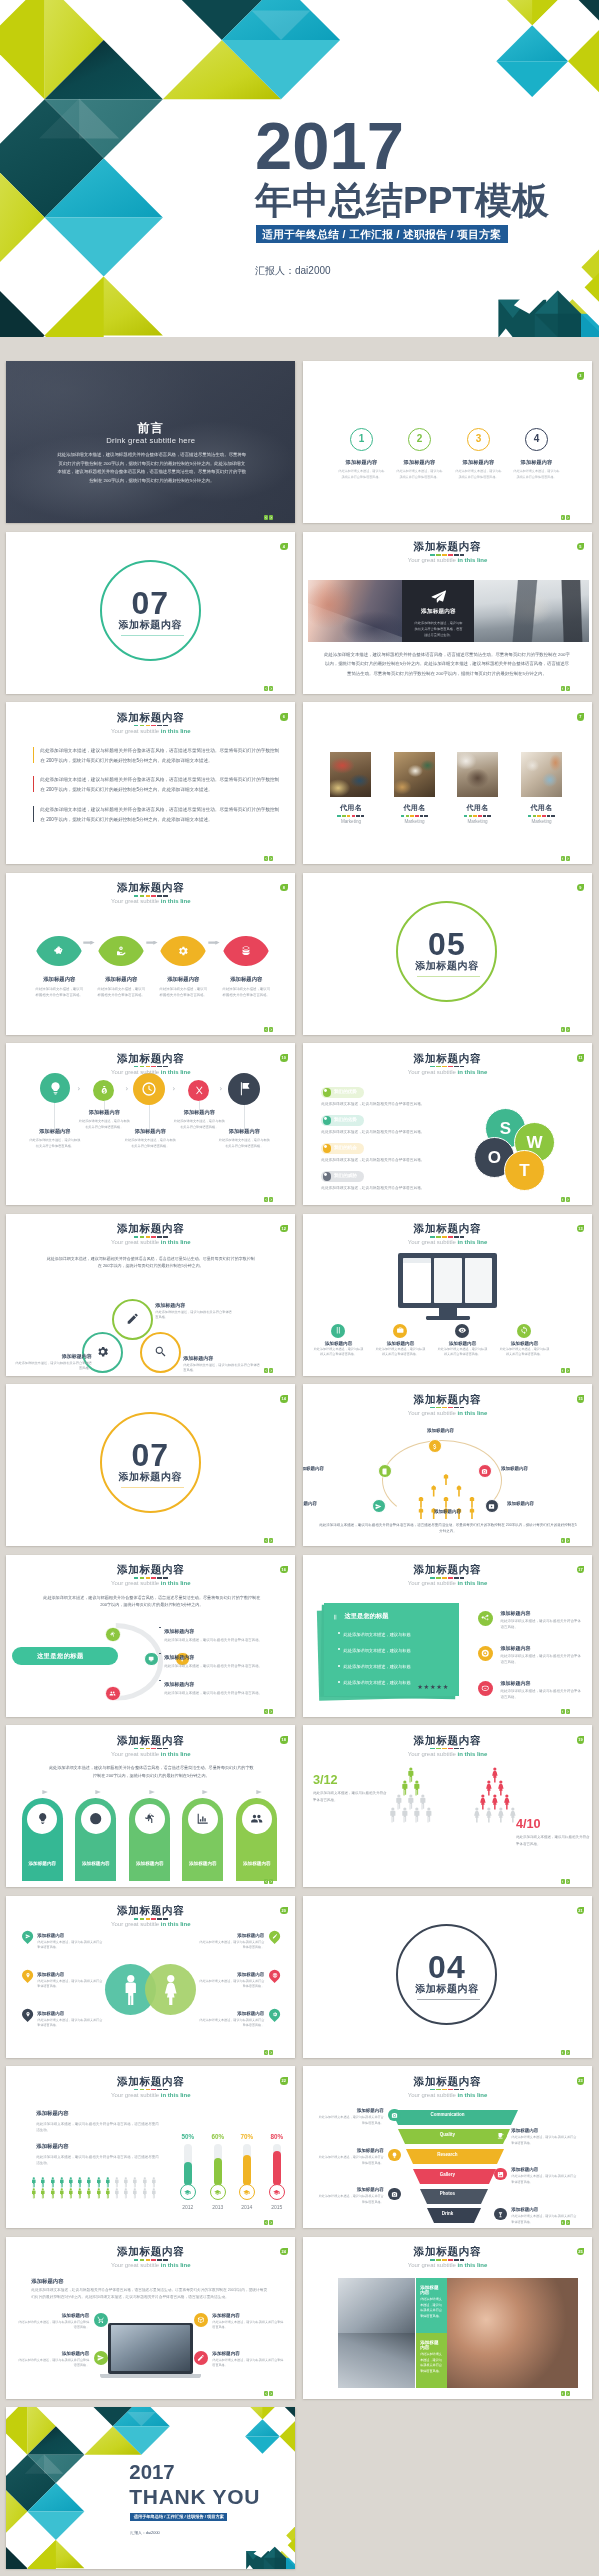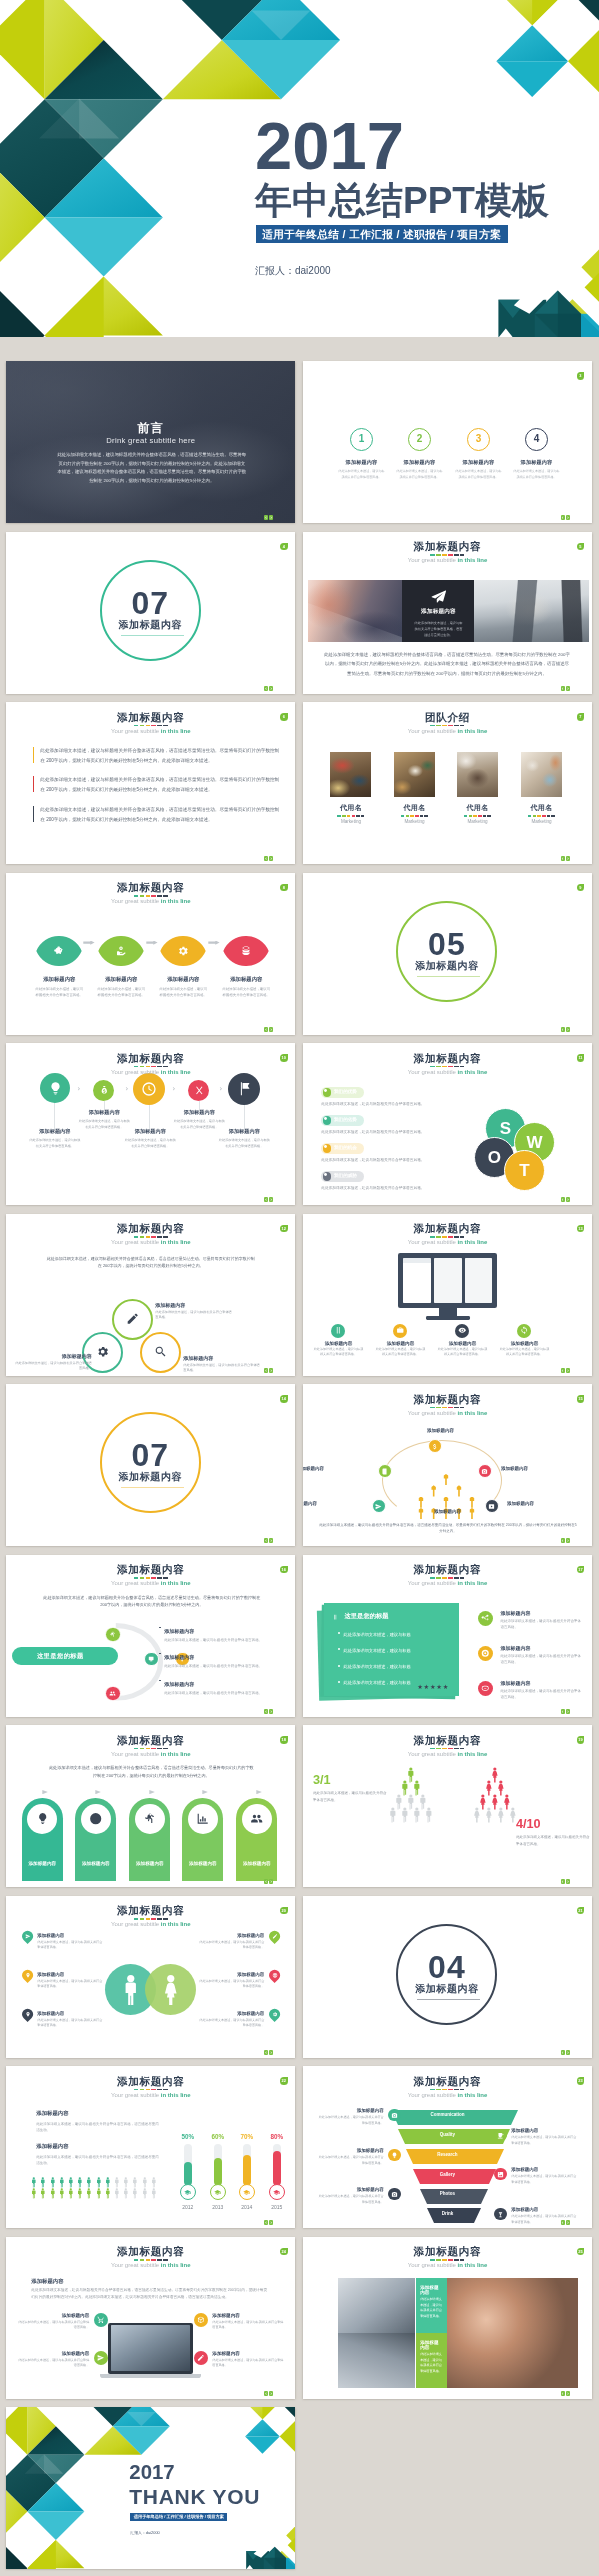--- a/index.html
+++ b/index.html
@@ -414,18 +414,7 @@
       </div><div class="bar-row" style="top:103px">
         <span class="bar-i" style="background:#3b4554"></span>
         <div class="bar-t">此处添加详细文本描述，建议与标题相关并符合整体语言风格，语言描述尽量简洁生动。尽量将每页幻灯片的字数控制在 200字以内，据统计每页幻灯片的最好控制在5分钟之内。此处添加详细文本描述。</div>
-      </div><div class="badge">6</div><div class="nav"><i>‹</i><i>›</i></div></div><div class="sl r k-team"><div class="hd">
-        <div class="t">团队介绍</div>
-        <div class="dashes">
-          <i style="background:#3fb78f"></i>
-          <i style="background:#8cc63f"></i>
-          <i style="background:#f0b323"></i>
-          <i style="background:#e8445a"></i>
-          <i style="background:#3b4554"></i>
-          <i style="background:#3b4554"></i>
-        </div>
-        <div class="s"><span>Your great subtitle </span><b>in this line</b></div>
-      </div><div class="tm" style="left:27.5px">
+      </div><div class="badge">6</div><div class="nav"><i>‹</i><i>›</i></div></div><div class="sl r k-team"><div class="tm" style="left:27.5px">
         <div class="tm-p" style="background:radial-gradient(ellipse 50% 30% at 30% 30%,#c94b3e,transparent 60%),radial-gradient(ellipse 40% 25% at 72% 64%,#2e4d63,transparent 60%),radial-gradient(ellipse 45% 30% at 20% 80%,#d9c07c,transparent 65%),linear-gradient(165deg,#9b7f5f 0%,#6d563d 48%,#3f3124 100%)"></div>
         <div class="tm-n">代用名</div>
         <div class="dashes tm-d">

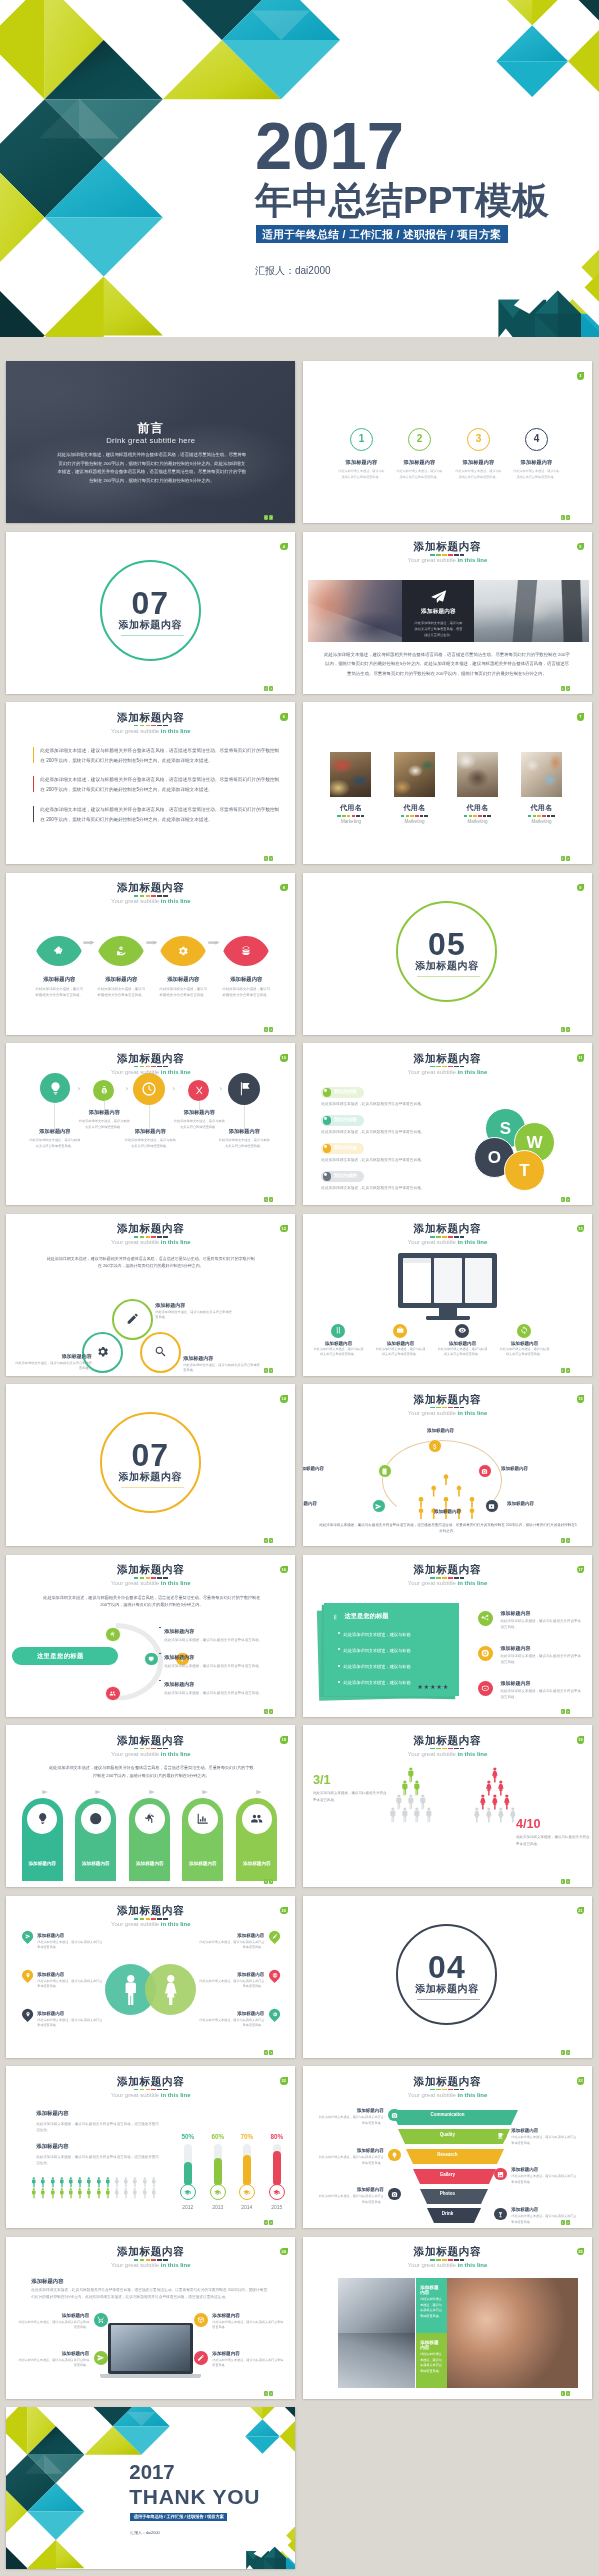--- a/index.html
+++ b/index.html
@@ -963,7 +963,7 @@
           </svg>
         </span>
       </div><div class="pv pv-l">
-        <div class="pv-v" style="color:#8cc63f">3/1</div>
+        <div class="pv-v" style="color:#8cc63f">3/12</div>
         <div class="pv-b">此处添加详细文本描述，建议与标题相关并符合整体语言风格。</div>
       </div><div class="pv pv-r">
         <div class="pv-v" style="color:#e8445a">4/10</div>

